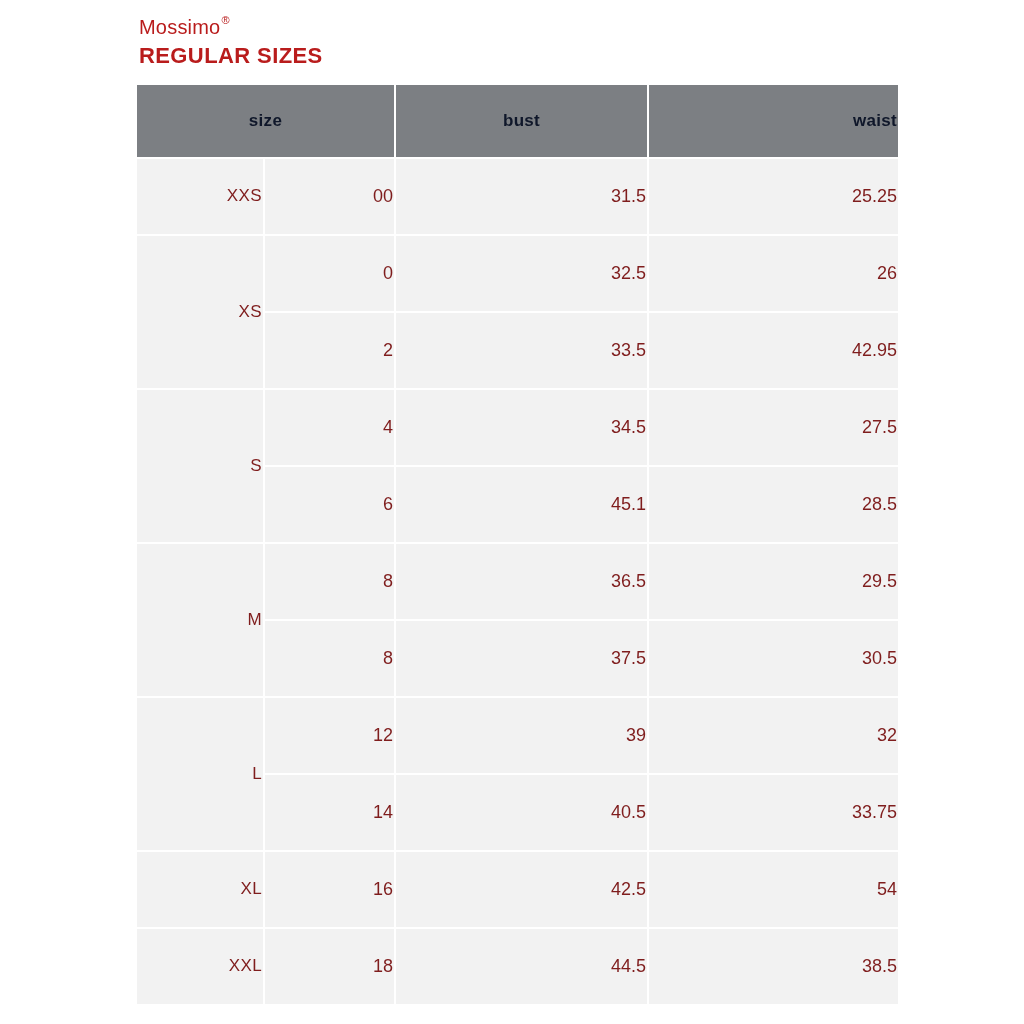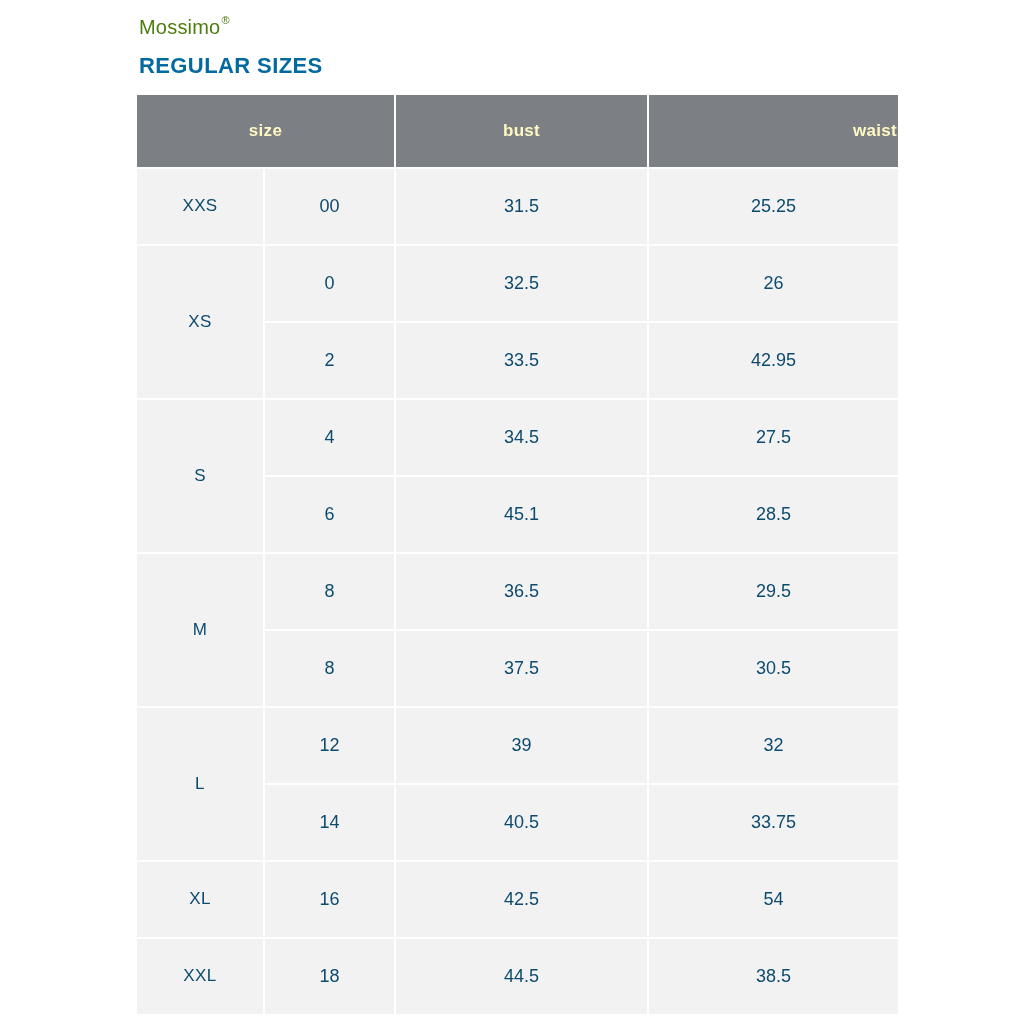--- a/index.html
+++ b/index.html
@@ -26,7 +26,7 @@
   
   .brand {
     font-size: 20px;
-    color: #4d7c0f;
+    color: #b91c1c;
     letter-spacing: 0.2px;
     line-height: 24px;
     margin: 0 0 2px 2px;

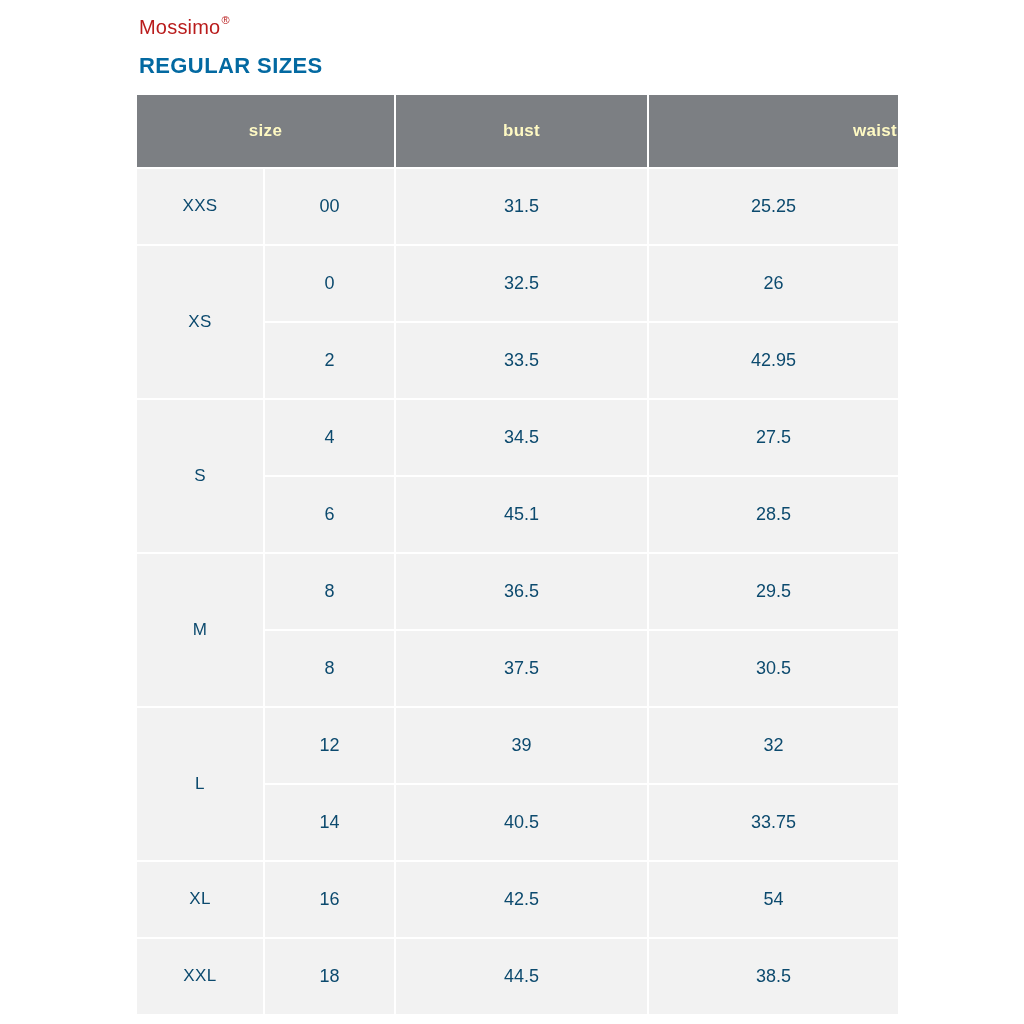--- a/index.html
+++ b/index.html
@@ -44,9 +44,9 @@
   .title {
     font-size: 22px;
     font-weight: bold;
-    color: #0369a1;
+    color: #b91c1c;
     letter-spacing: 0.4px;
-    margin: 12px 0 14px 2px;
+    margin: 2px 0 14px 2px;
     line-height: 26px;
   }
 

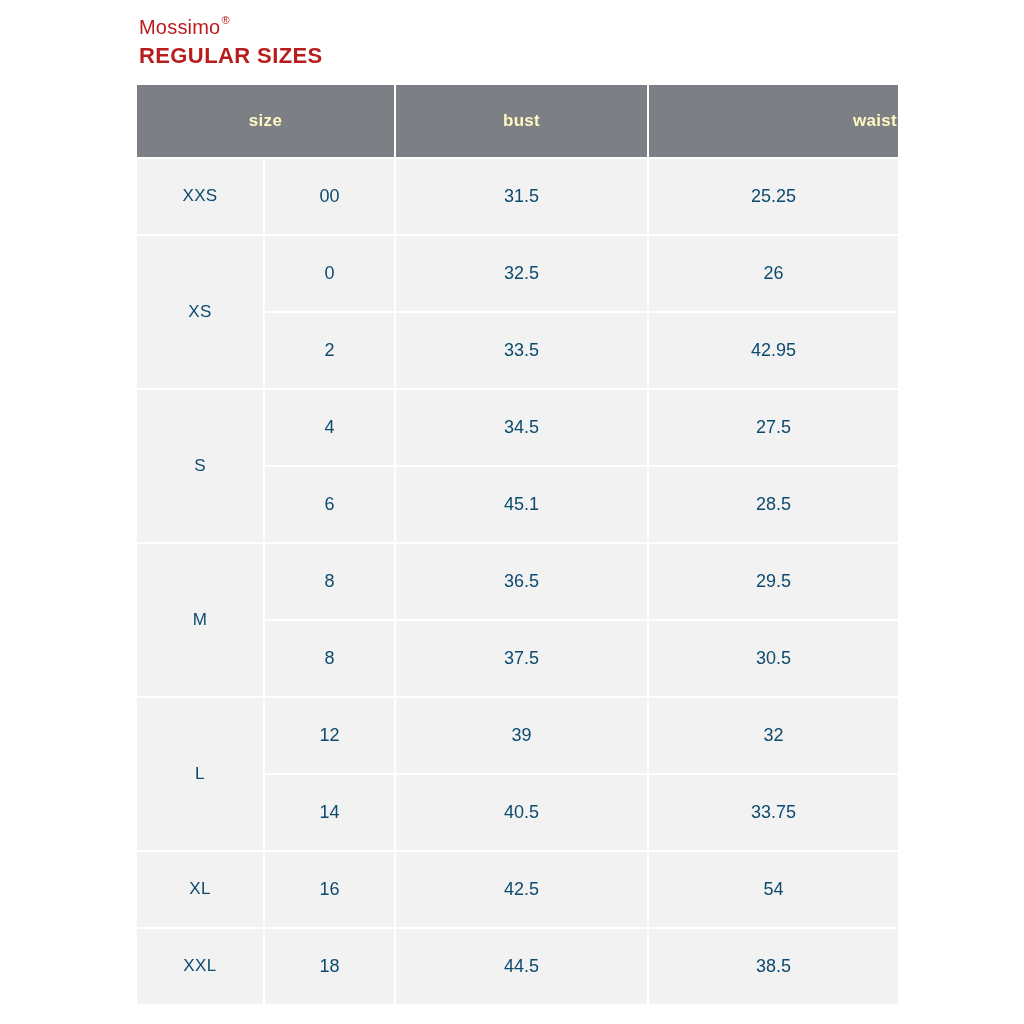--- a/index.html
+++ b/index.html
@@ -63,7 +63,7 @@
 
   table.size-chart thead th {
     background: #7c7f83;
-    color: #fef9c3;
+    color: #0f172a;
     font-size: 17px;
     font-weight: bold;
     height: 70px;

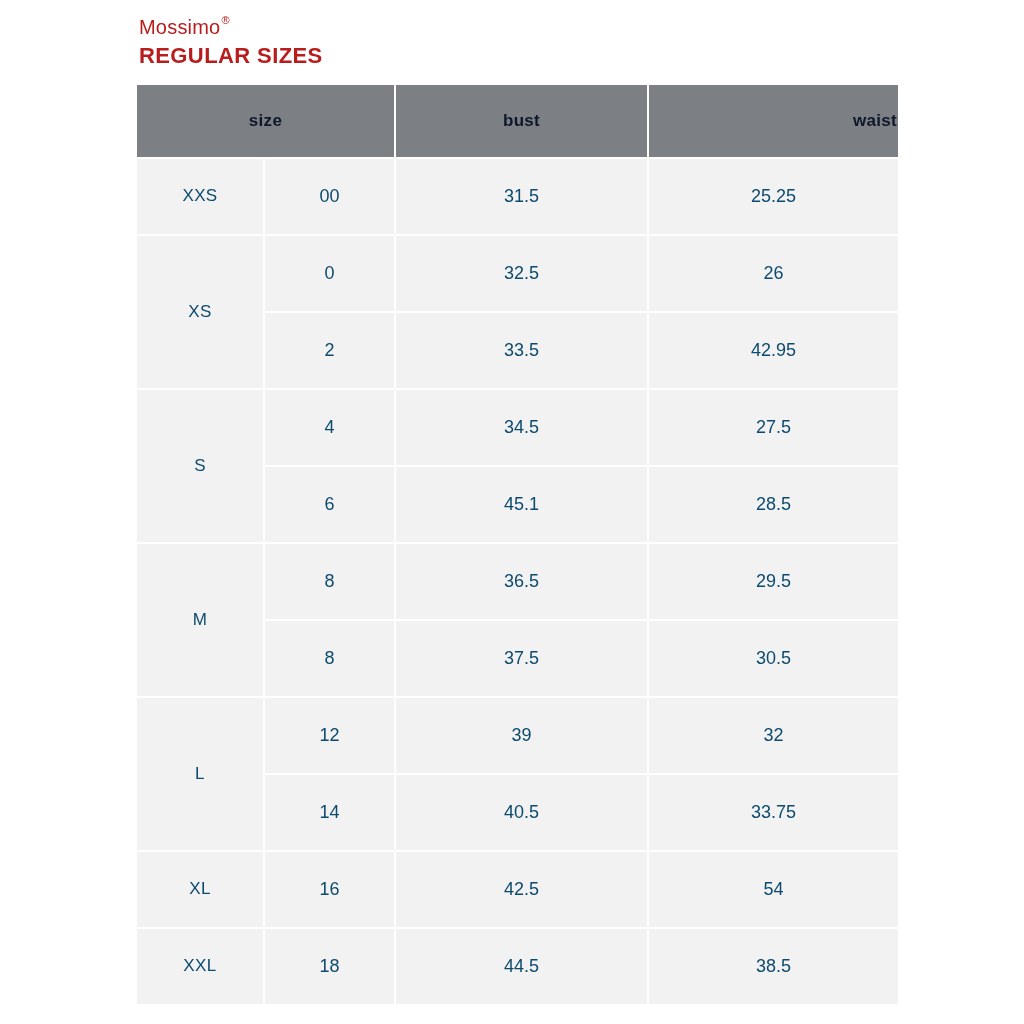--- a/index.html
+++ b/index.html
@@ -83,11 +83,11 @@
   table.size-chart td {
     background: #f2f2f2;
     border: 2px solid #ffffff;
-    text-align: center;
+    text-align: right;
     vertical-align: middle;
     height: 73px;
     font-size: 18px;
-    color: #0c4a6e;
+    color: #7f1d1d;
     font-weight: 400;
   }
   table.size-chart td.letter {

